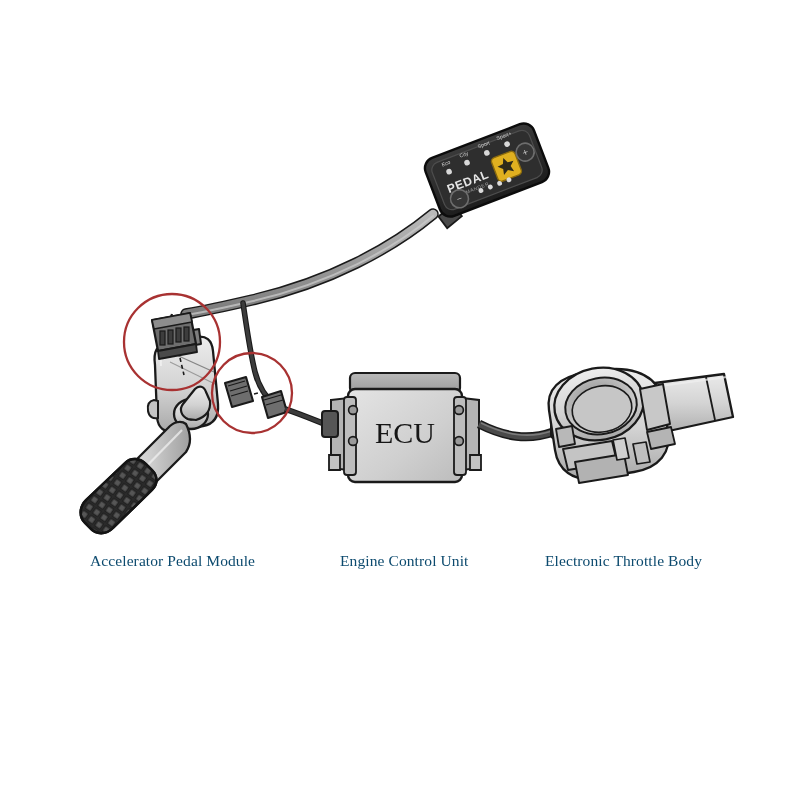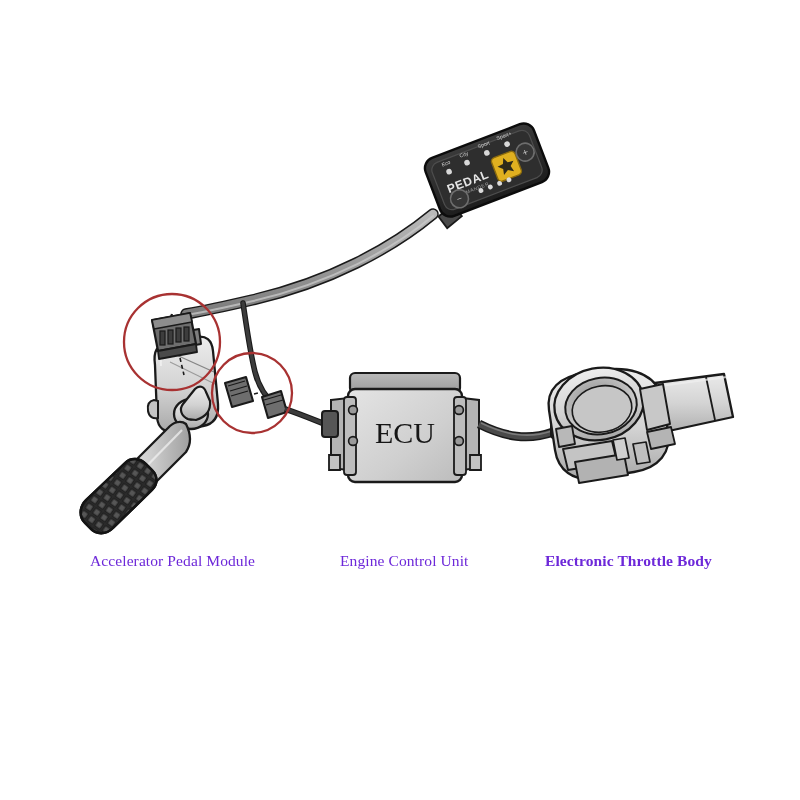--- a/index.html
+++ b/index.html
@@ -26,7 +26,7 @@
     position: absolute;
     font-family: "Liberation Serif", serif;
     font-size: 15.5px;
-    color: #6d28d9;
+    color: #0c4a6e;
     white-space: nowrap;
     letter-spacing: 0.1px;
   }

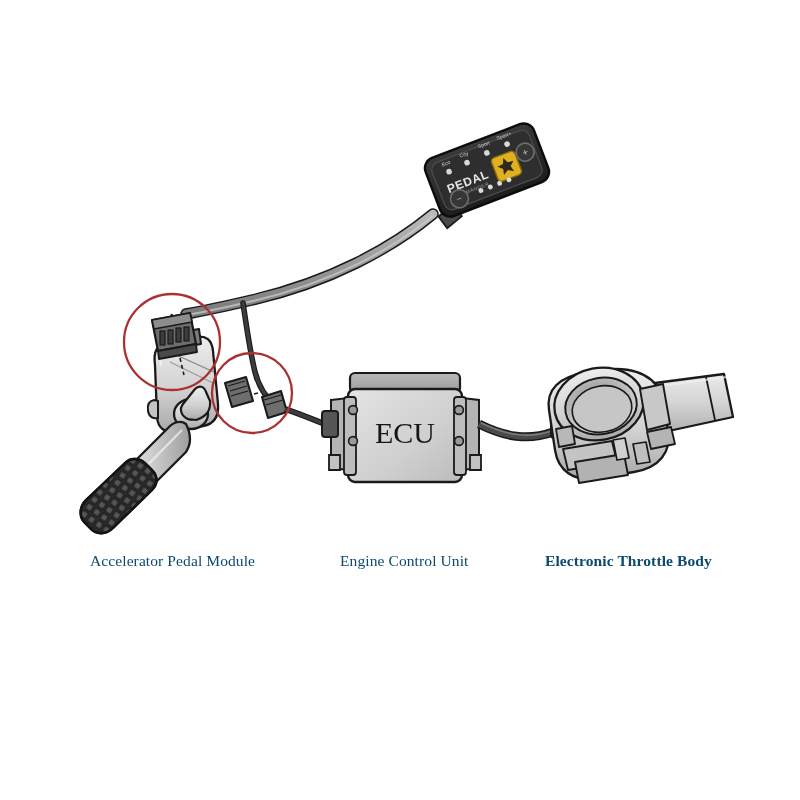--- a/index.html
+++ b/index.html
@@ -32,7 +32,7 @@
   }
   #label-pedal  { left: 90px;  top: 552px; }
   #label-ecu    { left: 340px; top: 552px; text-align: right; }
-  #label-thr    { left: 545px; top: 552px; font-weight: bold; }
+  #label-thr    { left: 545px; top: 552px; }
 </style>
 </head>
 <body>

